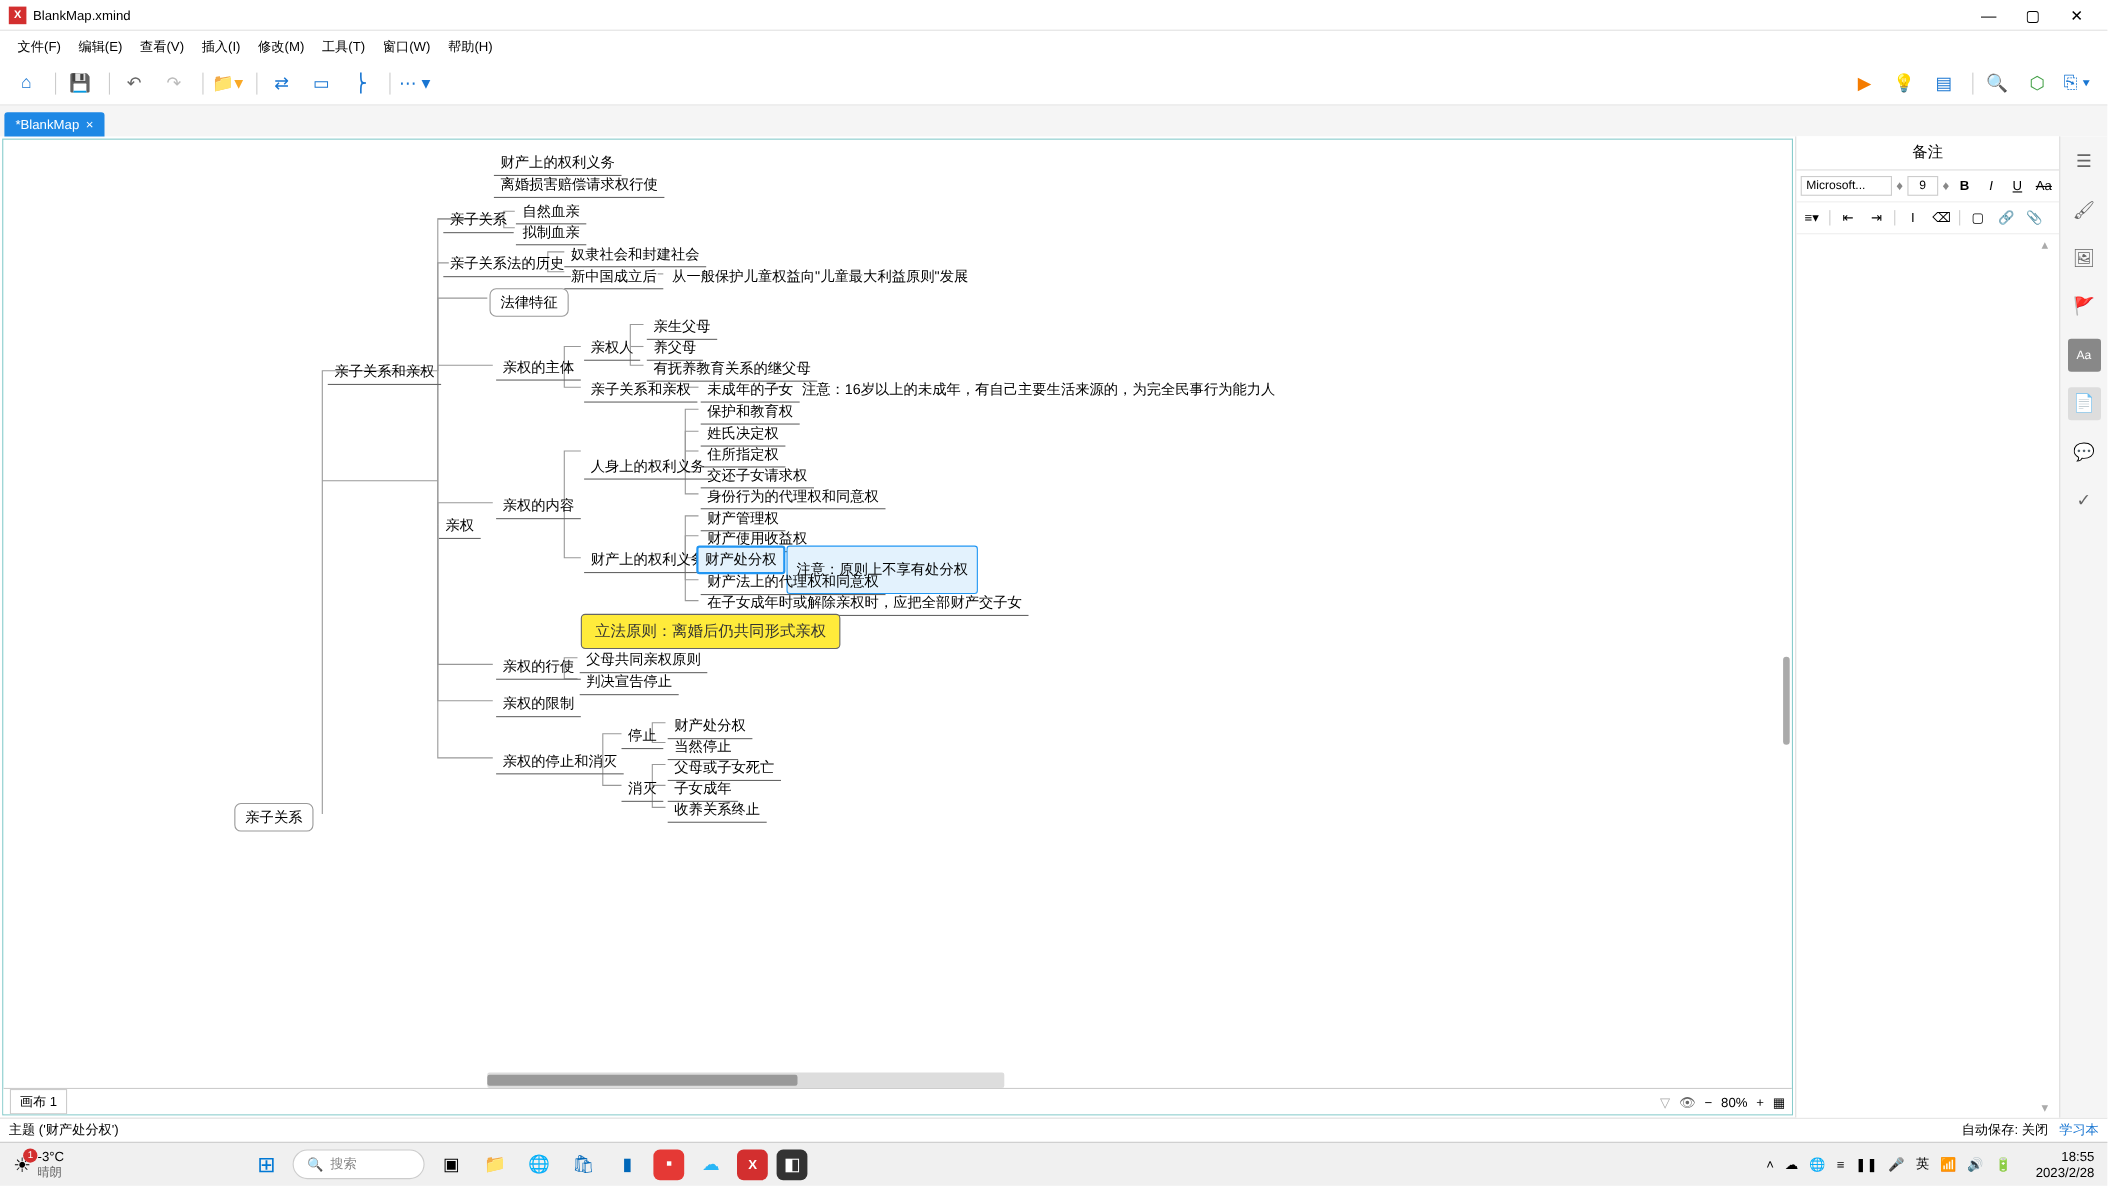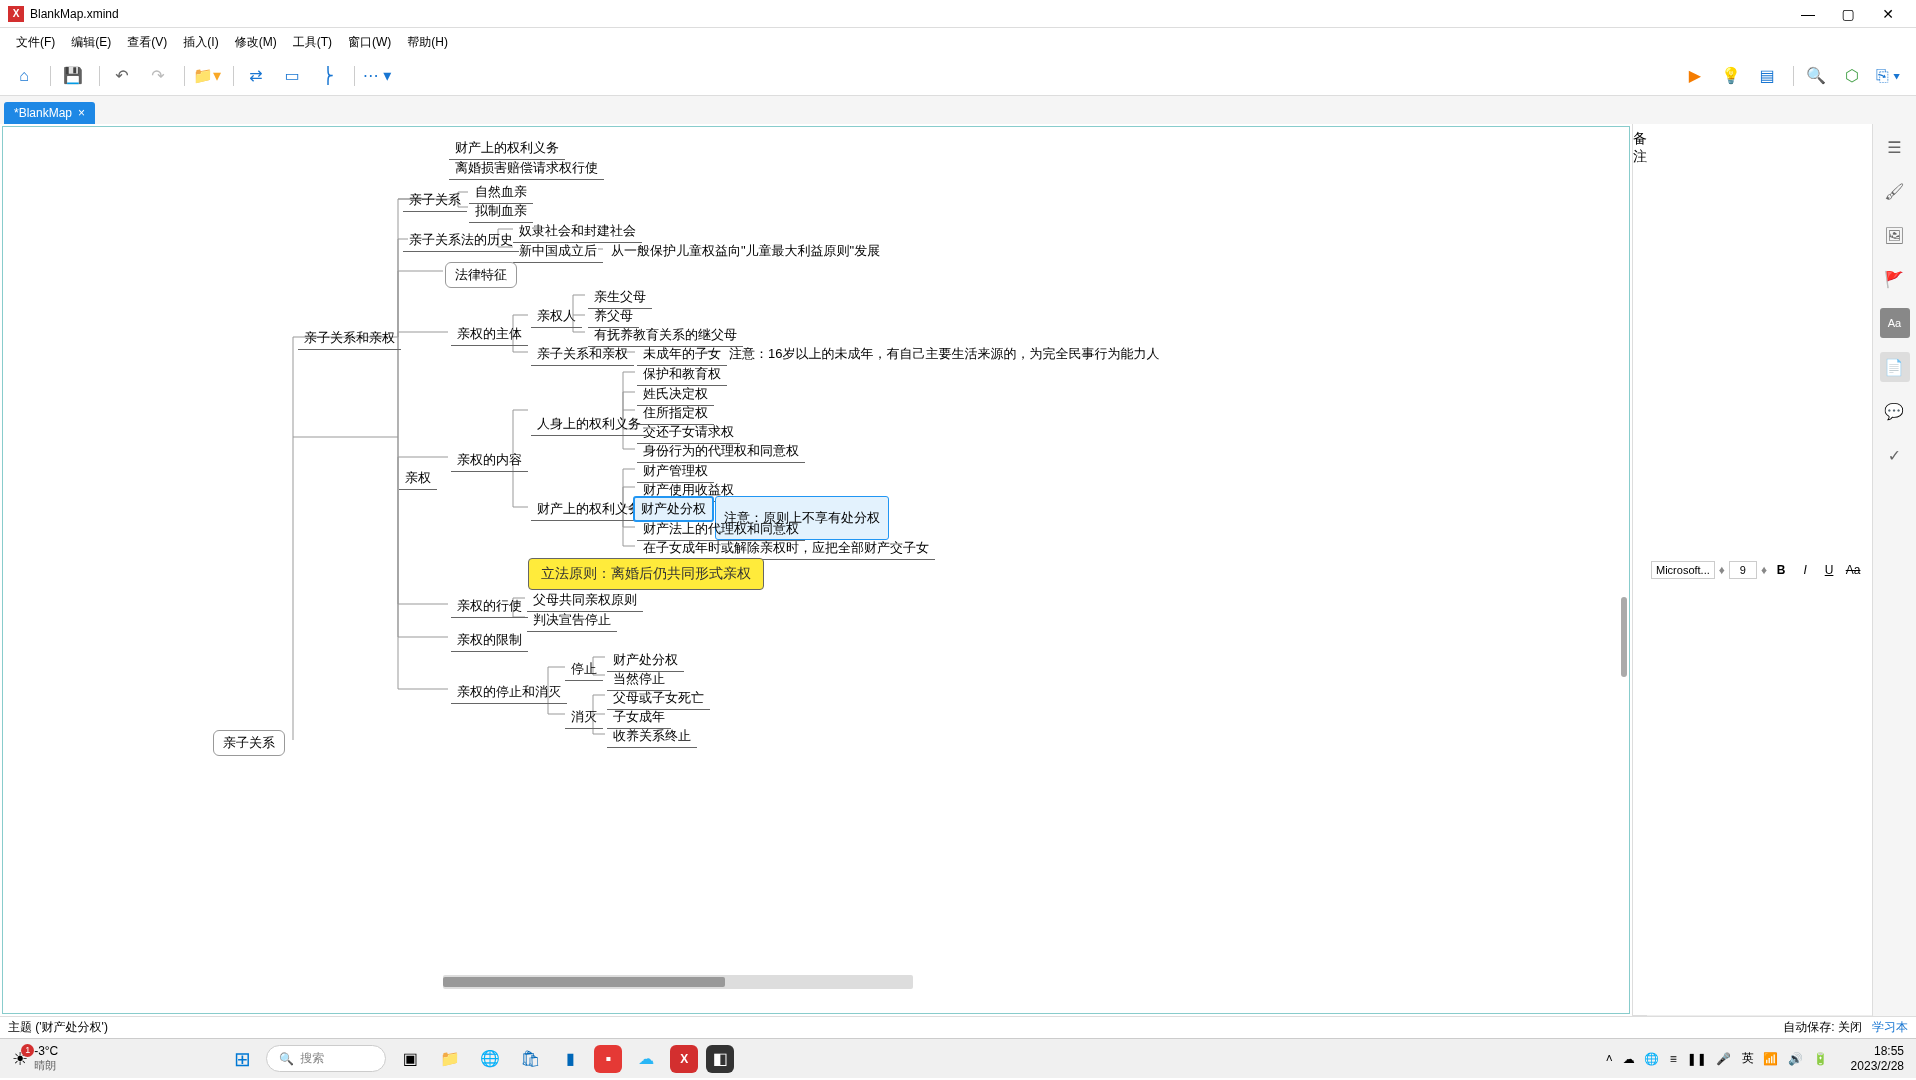--- a/index.html
+++ b/index.html
@@ -26,7 +26,7 @@
 .node.highlighted{background:#ffeb3b;border:1px solid #666;border-radius:4px;padding:6px 12px;font-size:14px;font-weight:500;color:#333}
 .note-annot{border:1px solid #2196f3;background:#e3f2fd;border-radius:3px;padding:12px 8px}
 svg.lines{position:absolute;top:0;left:0;pointer-events:none}
-.sidepanel{width:240px;background:#fff;border-left:1px solid #ddd;display:flex;flex-direction:row}
+.sidepanel{width:240px;background:#fff;border-left:1px solid #ddd;display:flex;flex-direction:column}
 .sidepanel h3{padding:6px 0;text-align:center;font-size:14px;font-weight:normal;border-bottom:1px solid #ddd}
 .sidepanel .fontrow{display:flex;align-items:center;padding:4px;gap:4px;border-bottom:1px solid #eee}
 .sidepanel .fontrow .sel{flex:1;border:1px solid #ccc;padding:2px 4px;font-size:11px;overflow:hidden;text-overflow:ellipsis}

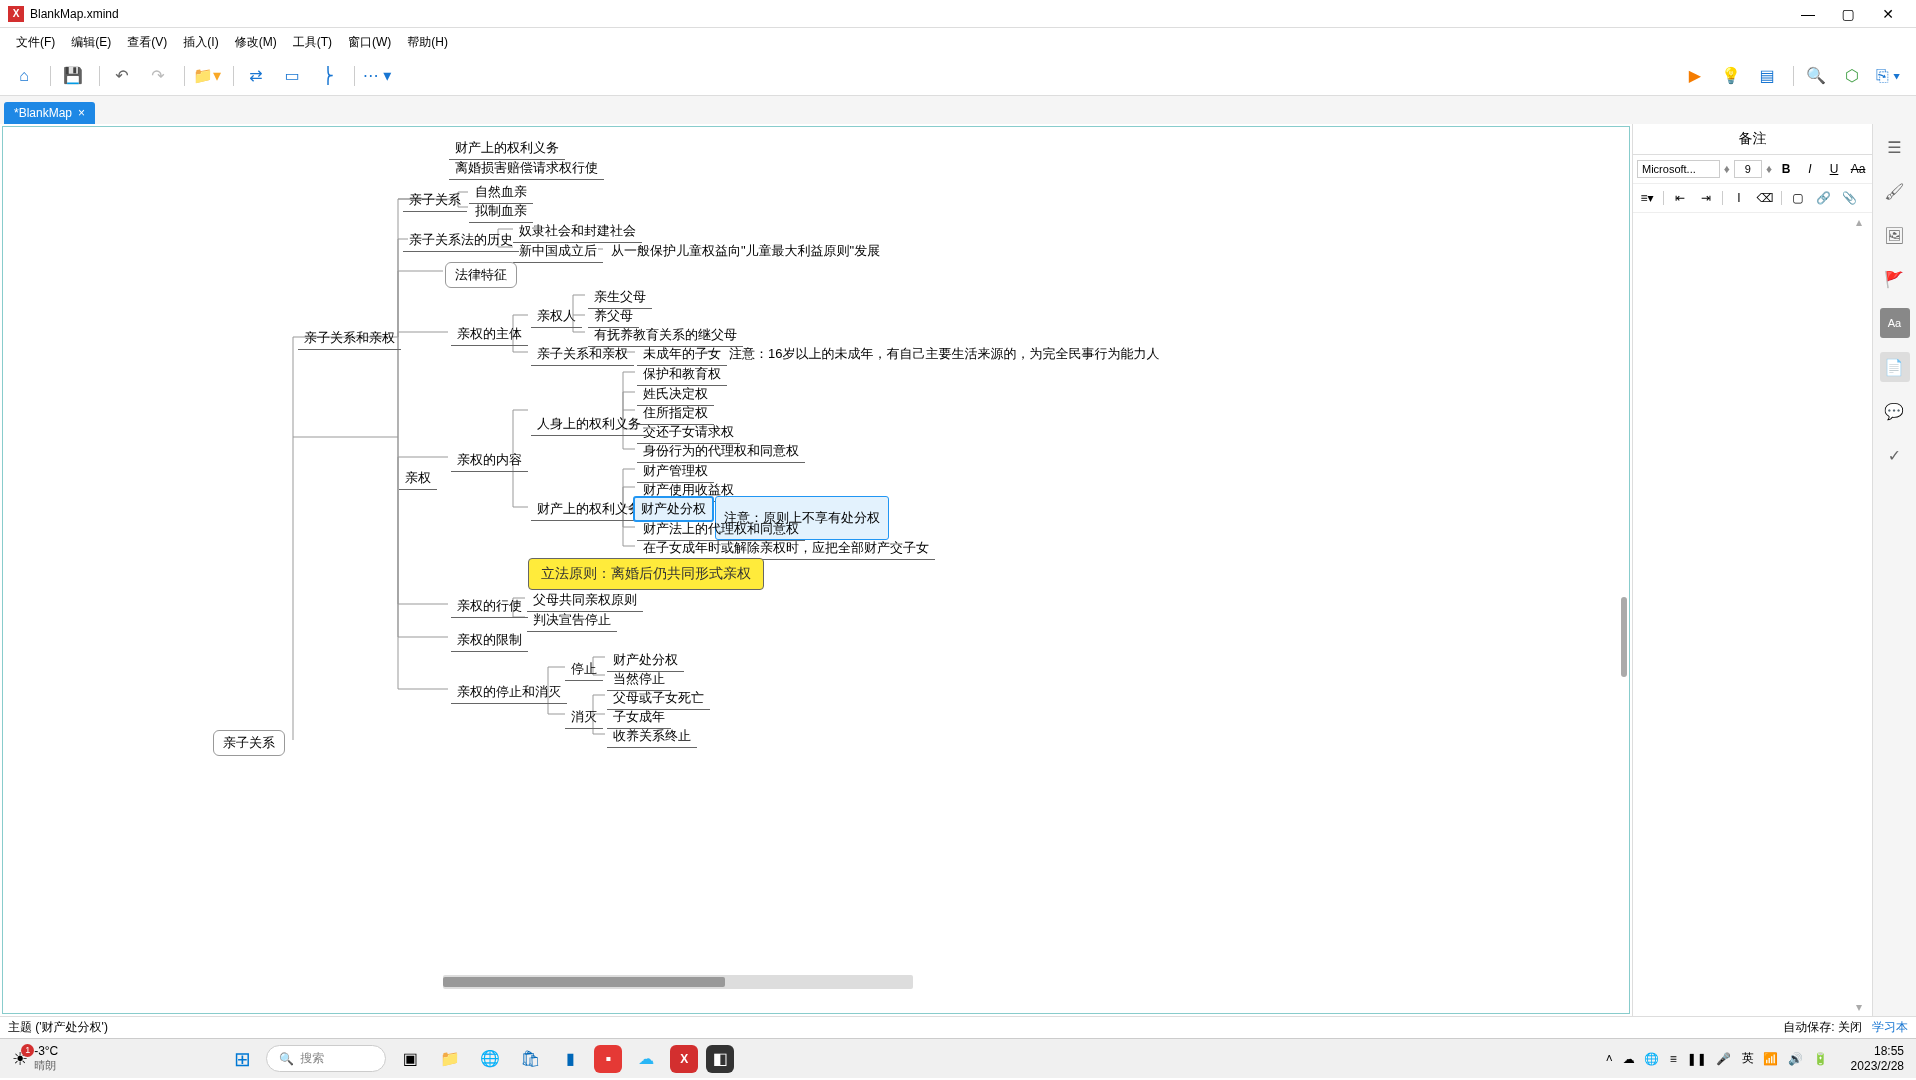--- a/index.html
+++ b/index.html
@@ -226,6 +226,16 @@
       </div>
     <div class="vscroll-indicator"></div>
 
+    <div class="sheet-tab-area">
+      <span style="border:1px solid #ccc;padding:2px 8px;background:#fff">画布 1</span>
+      <span class="spacer" style="flex:1"></span>
+      <span style="color:#aaa">▽</span>
+      <span style="color:#666">👁</span>
+      <span class="zbtn">−</span>
+      <span>80%</span>
+      <span class="zbtn">+</span>
+      <span class="zbtn">▦</span>
+    </div>
   </div>
 
   <div class="sidepanel">

